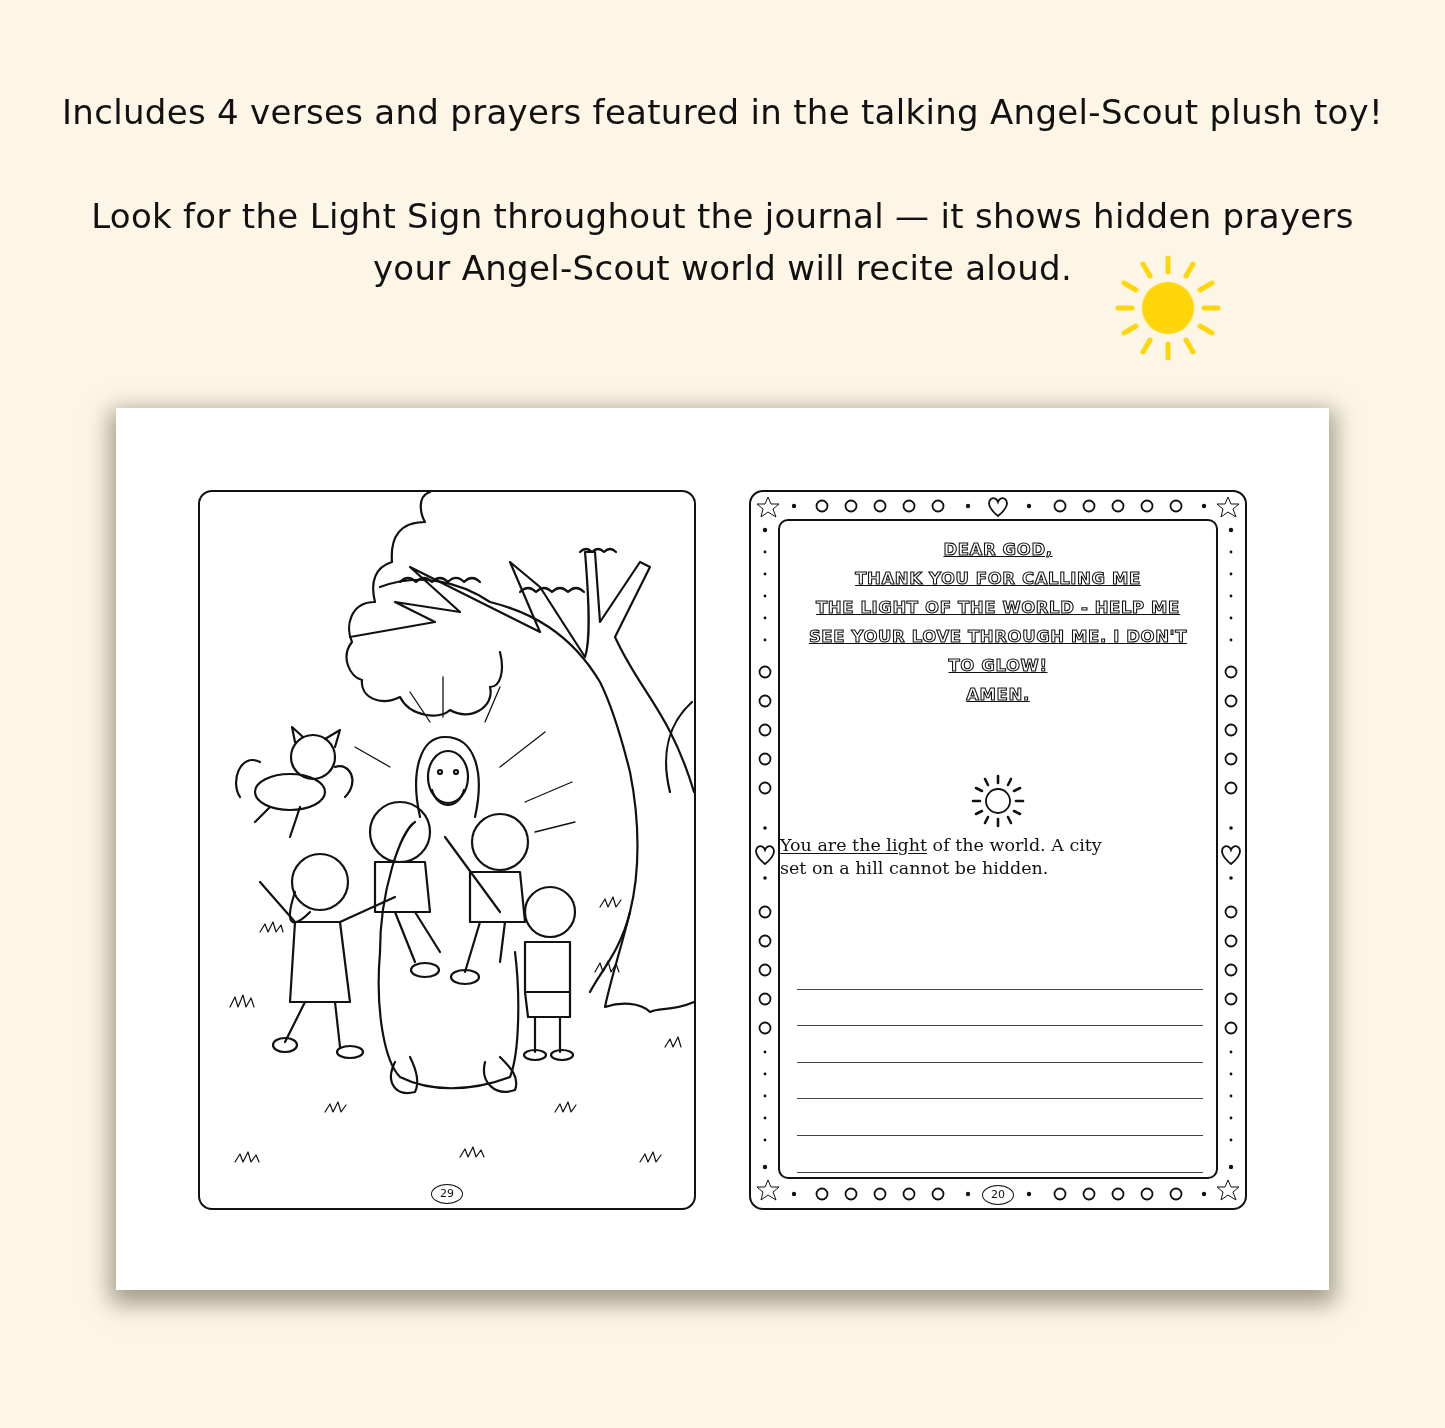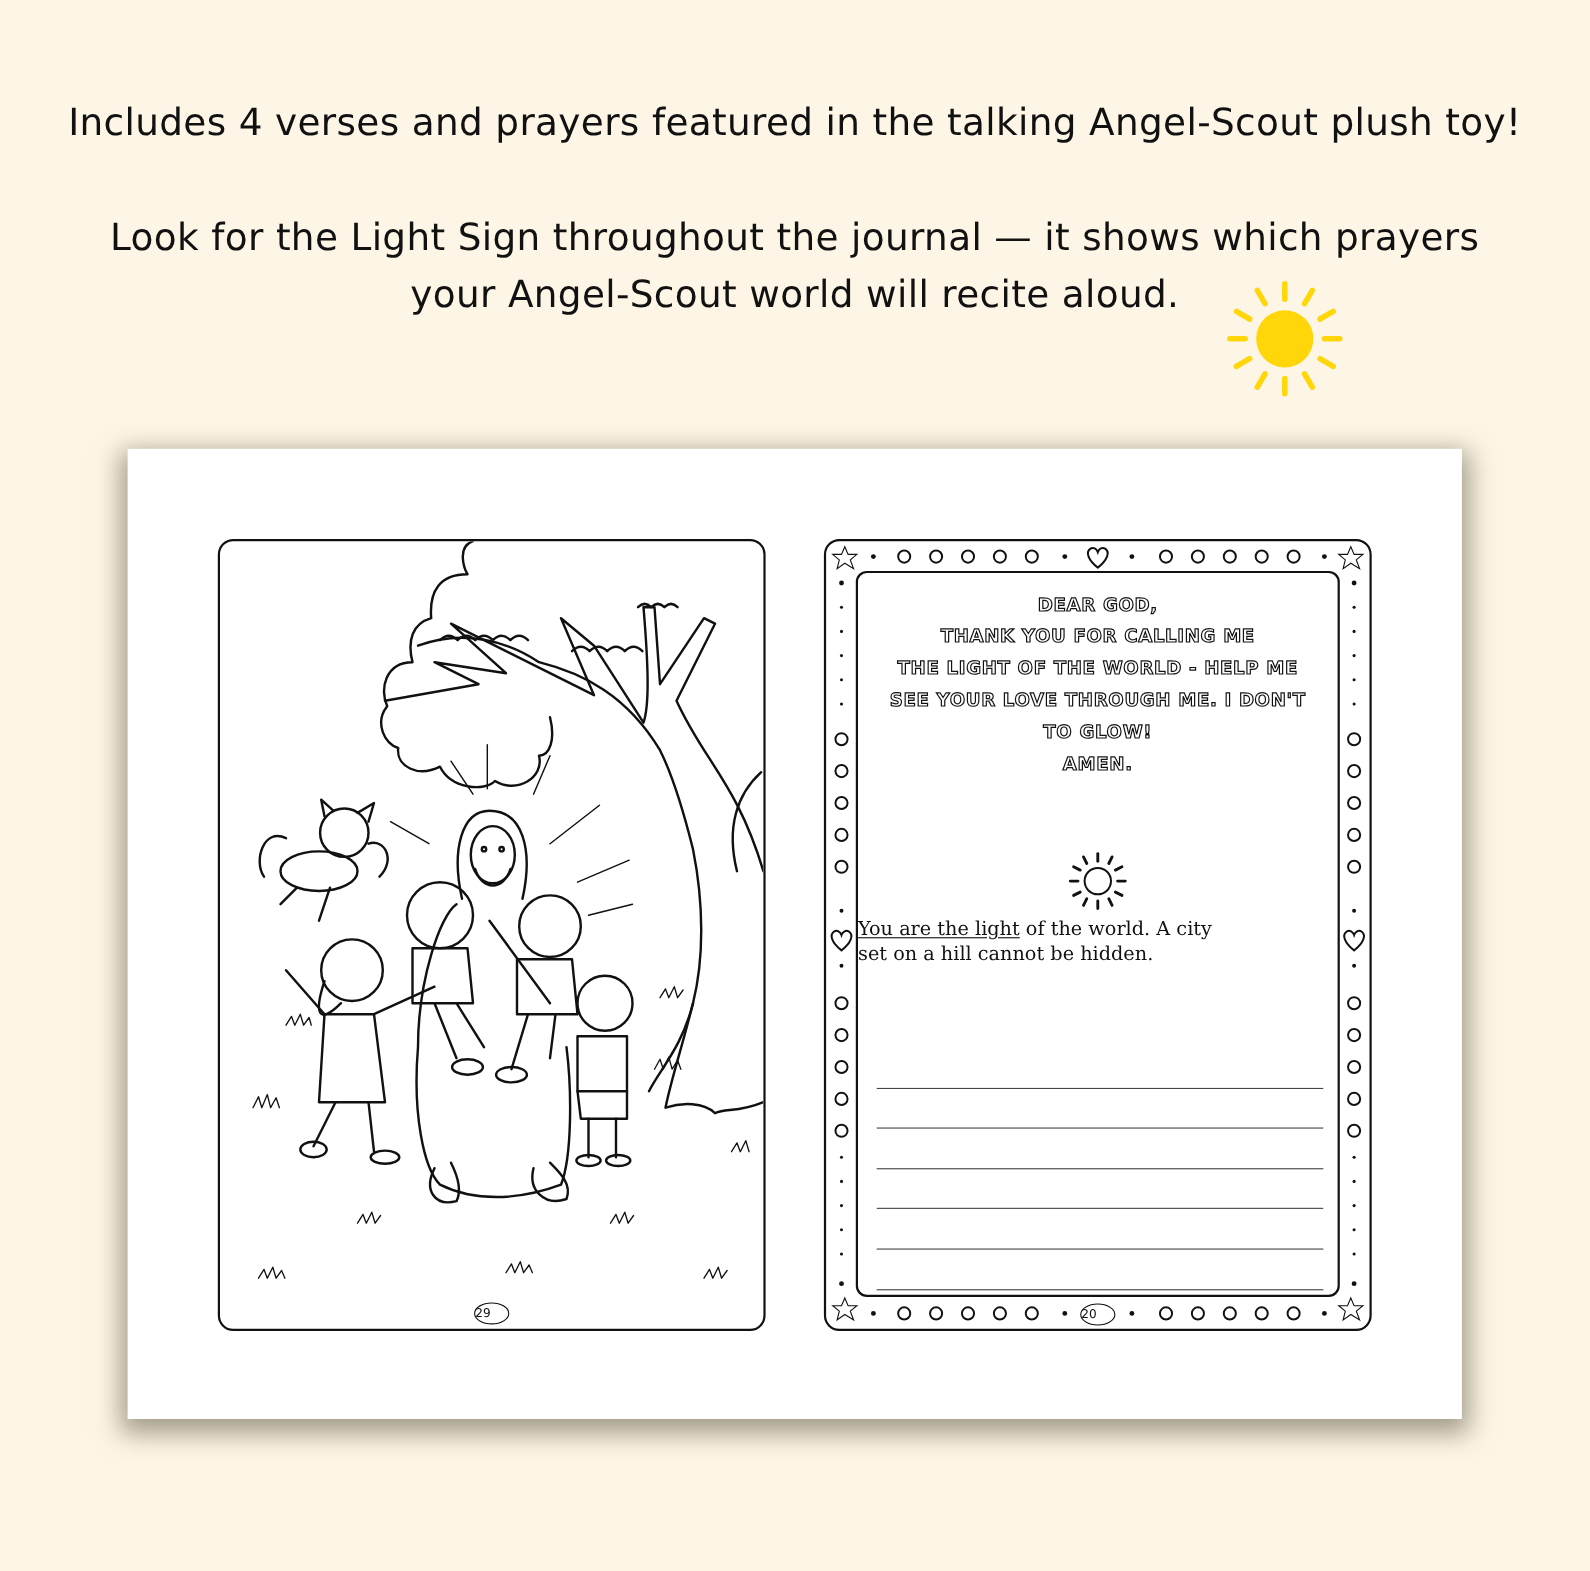--- a/index.html
+++ b/index.html
@@ -75,7 +75,7 @@
 <body>
 
 <div id="line1" class="headline">Includes 4 verses and prayers featured in the talking Angel-Scout plush toy!</div>
-<div id="line2" class="headline">Look for the Light Sign throughout the journal — it shows which prayers</div>
+<div id="line2" class="headline">Look for the Light Sign throughout the journal — it shows hidden prayers</div>
 <div id="line3" class="headline">your Angel-Scout world will recite aloud.</div>
 
 <svg class="sun-icon" viewBox="0 0 112 112">

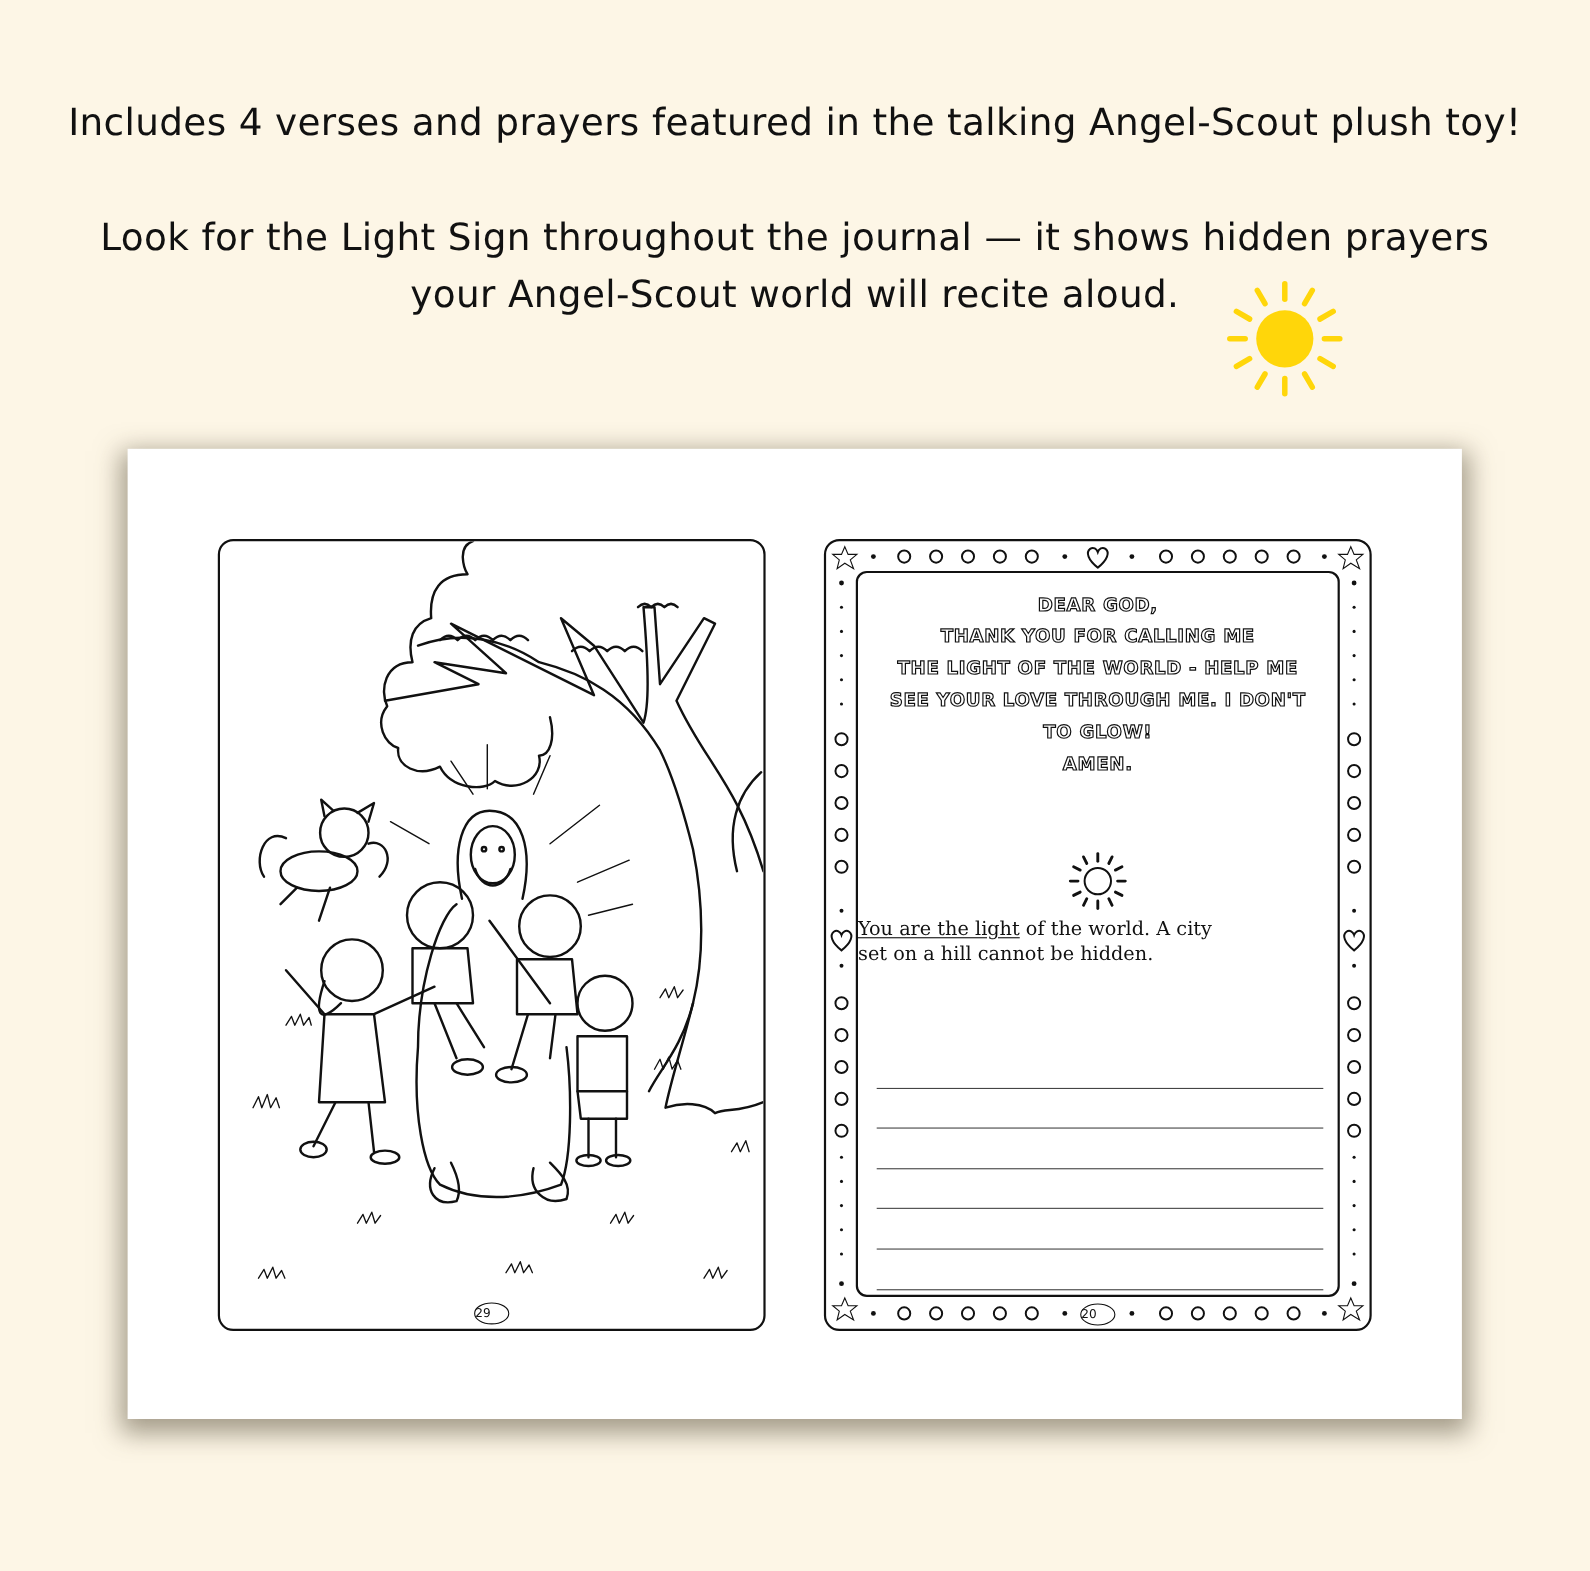--- a/index.html
+++ b/index.html
@@ -51,7 +51,7 @@
     .page-right .page-number { left: 231px; top: 693px; }
 
     .prayer {
-      position: absolute; left: 0; top: 14px; width: 436px; text-align: center;
+      position: absolute; left: 0; top: 14px; width: 436px; text-align: center; text-decoration: underline;
     }
     .prayer-line {
       display: block;

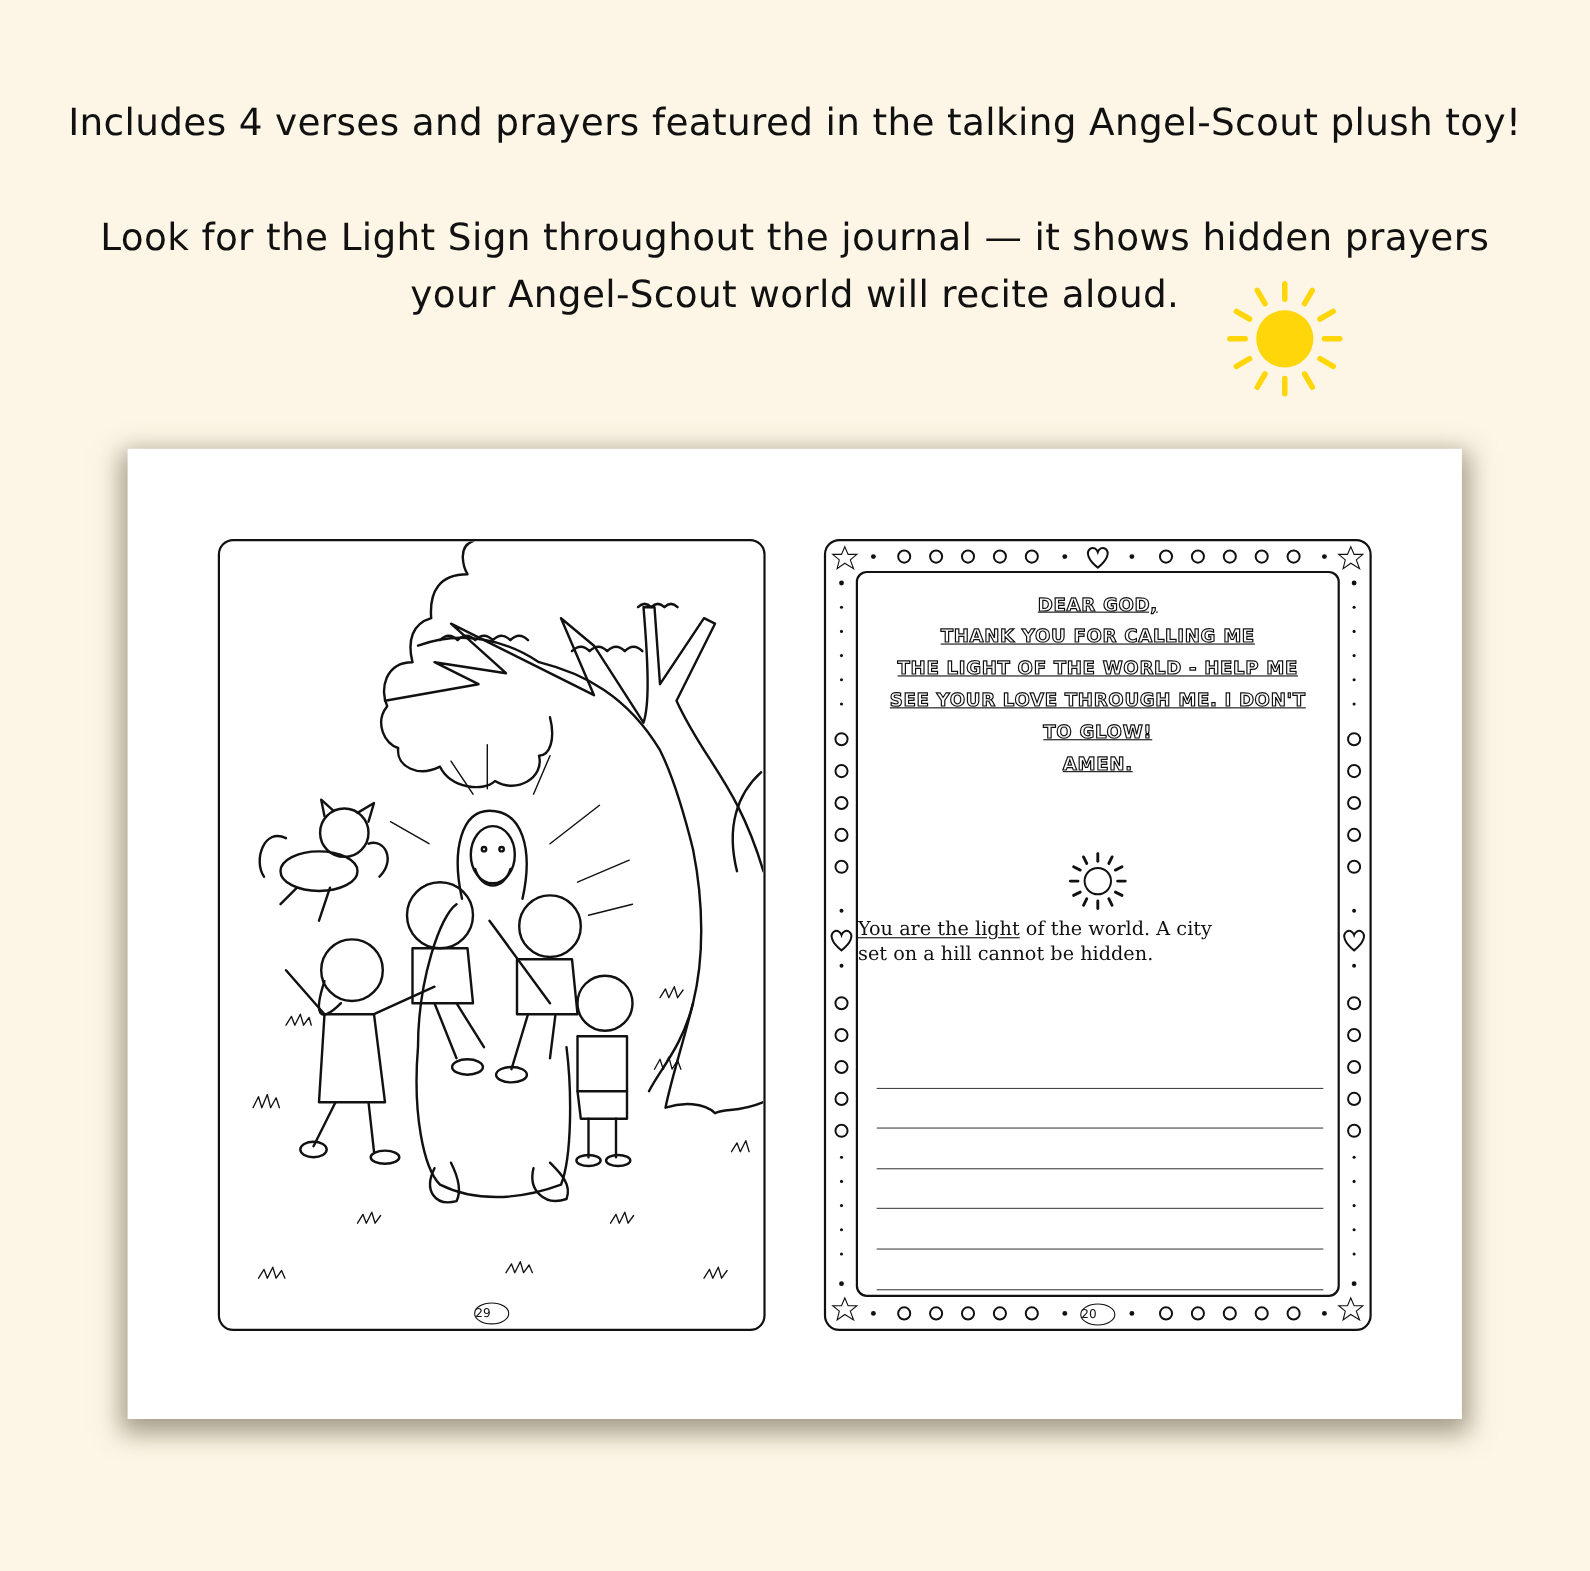--- a/index.html
+++ b/index.html
@@ -35,7 +35,7 @@
       position: absolute; width: 30px; height: 18px;
       border: 1.5px solid #111; border-radius: 50%;
       font-family: "DejaVu Sans", sans-serif; font-size: 11px; line-height: 18px;
-      text-align: left; background: #fff;
+      text-align: center; background: #fff;
     }
     .page-left .page-number { left: 231px; top: 692px; }
 

